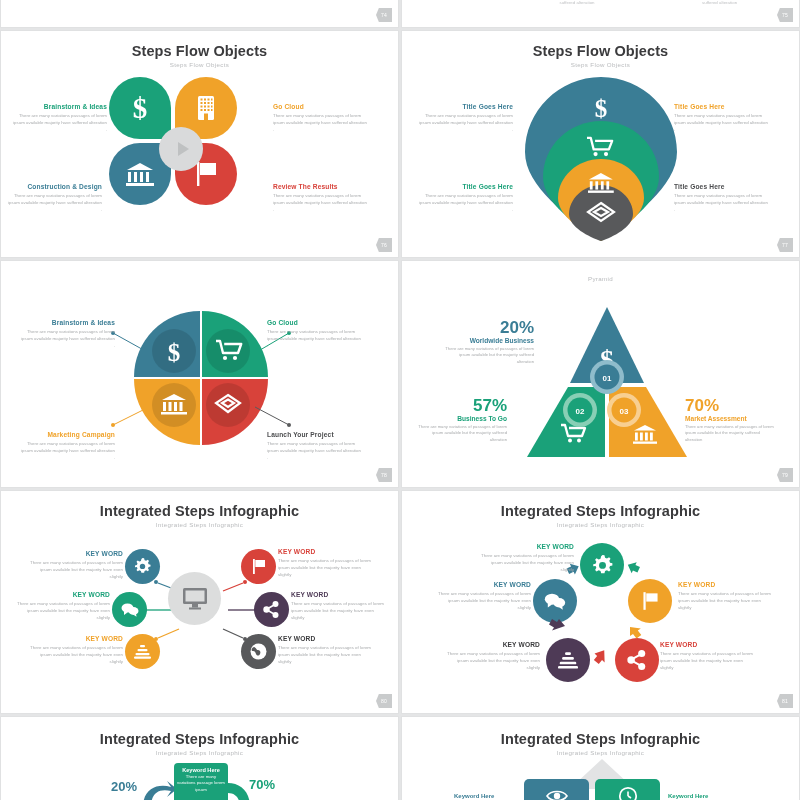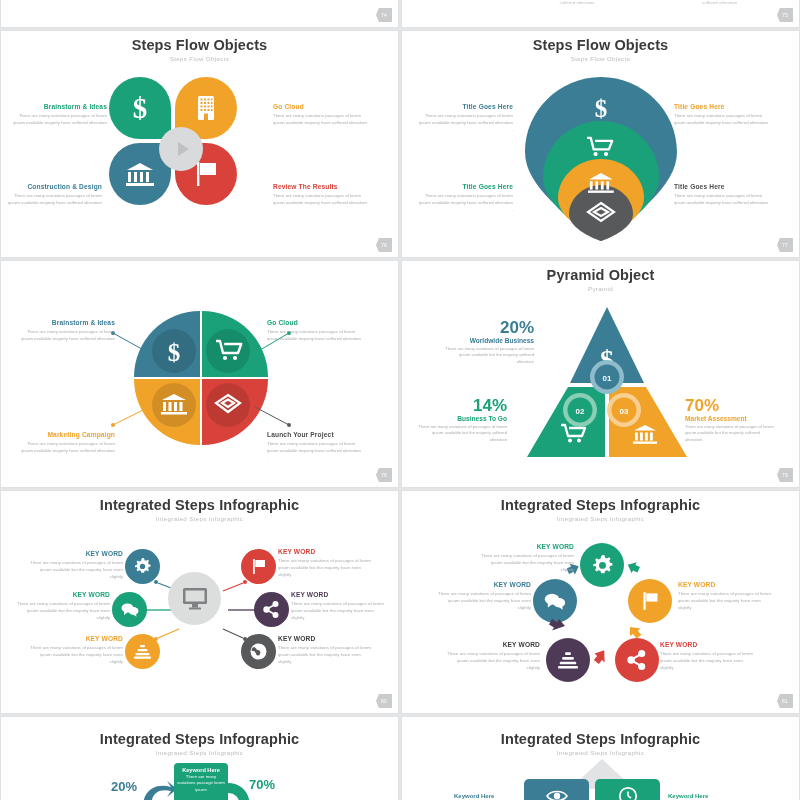--- a/index.html
+++ b/index.html
@@ -11,7 +11,7 @@
 
   .title { text-align:center; font-size:14.5px; font-weight:bold; color:#3b3b3d; letter-spacing:.1px; }
   .subtitle { text-align:center; font-size:6.2px; color:#b9bbbd; letter-spacing:.35px; margin-top:2px; }
-  .head { padding-top:6px; }
+  .head { padding-top:12px; }
 
   .pg { position:absolute; right:6px; bottom:5px; width:16px; height:14px; background:#c9cbcc;
         clip-path:polygon(18% 0,100% 0,100% 100%,18% 100%,0 50%);

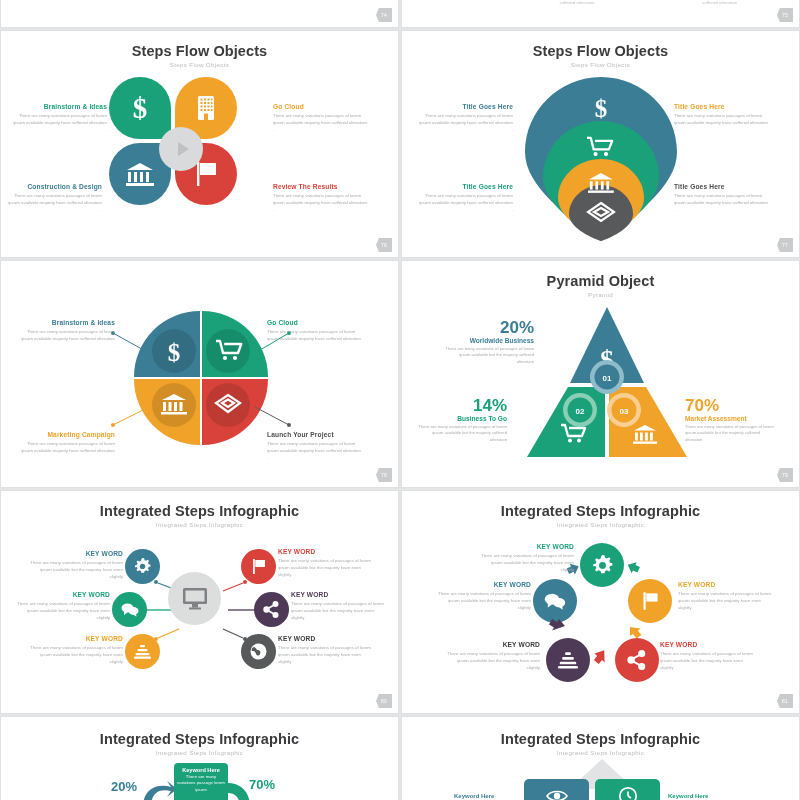--- a/index.html
+++ b/index.html
@@ -263,7 +263,6 @@
 
   <div class="slide s79">
     <div class="head">
-      <div class="title">Pyramid Object</div>
       <div class="subtitle">Pyramid</div>
     </div>
 

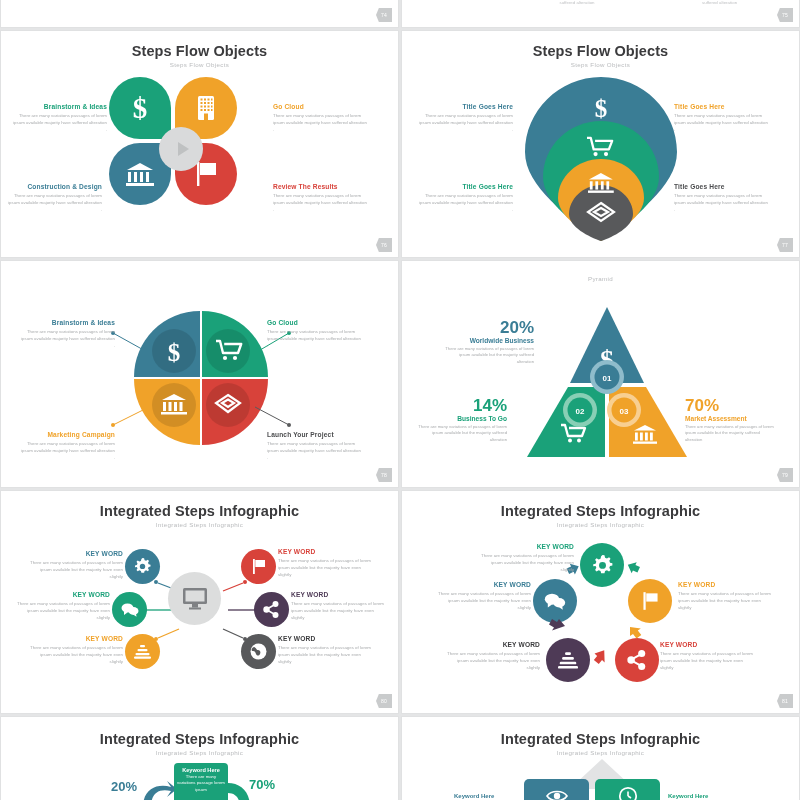--- a/index.html
+++ b/index.html
@@ -301,7 +301,7 @@
       <div class="pct-body">There are many variations  of passages of lorem ipsum available but the majority suffered  alteration</div>
     </div>
     <div class="txtbox r" style="left:13px;top:136px;">
-      <div class="pct" style="color:#1aa179">14%</div>
+      <div class="pct" style="color:#1aa179">57%</div>
       <div class="pct-lbl" style="color:#1aa179">Business To Go</div>
       <div class="pct-body">There are many variations  of passages of lorem ipsum available but the majority suffered  alteration</div>
     </div>

